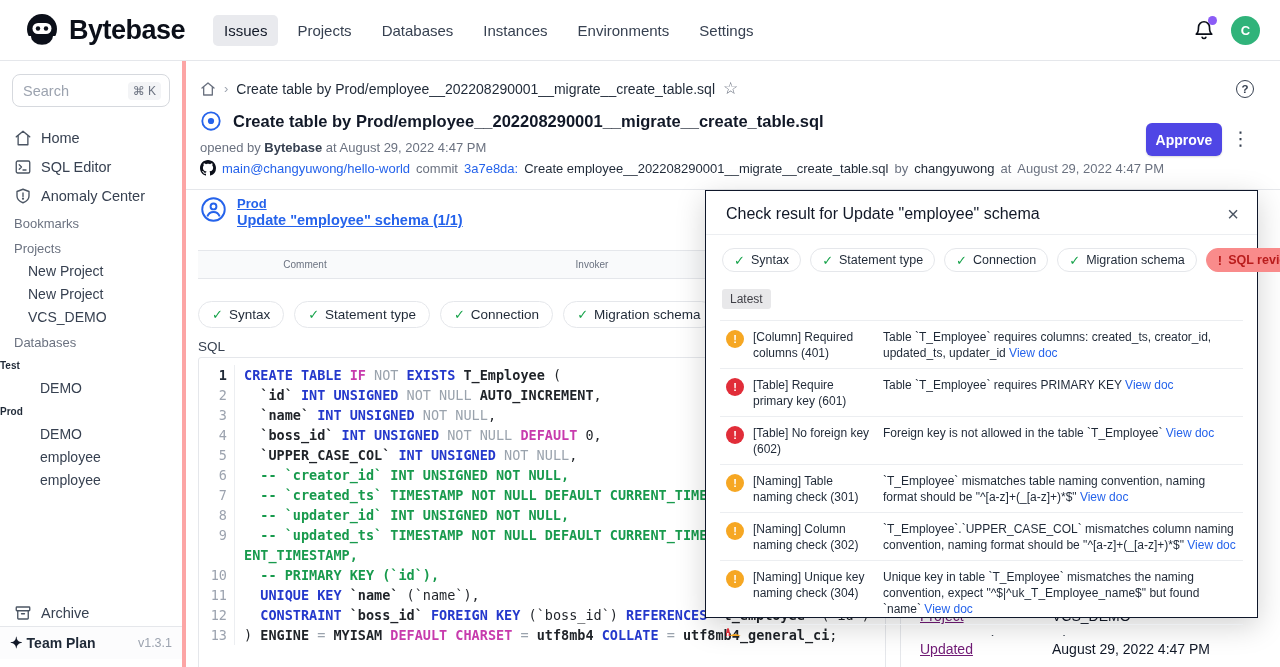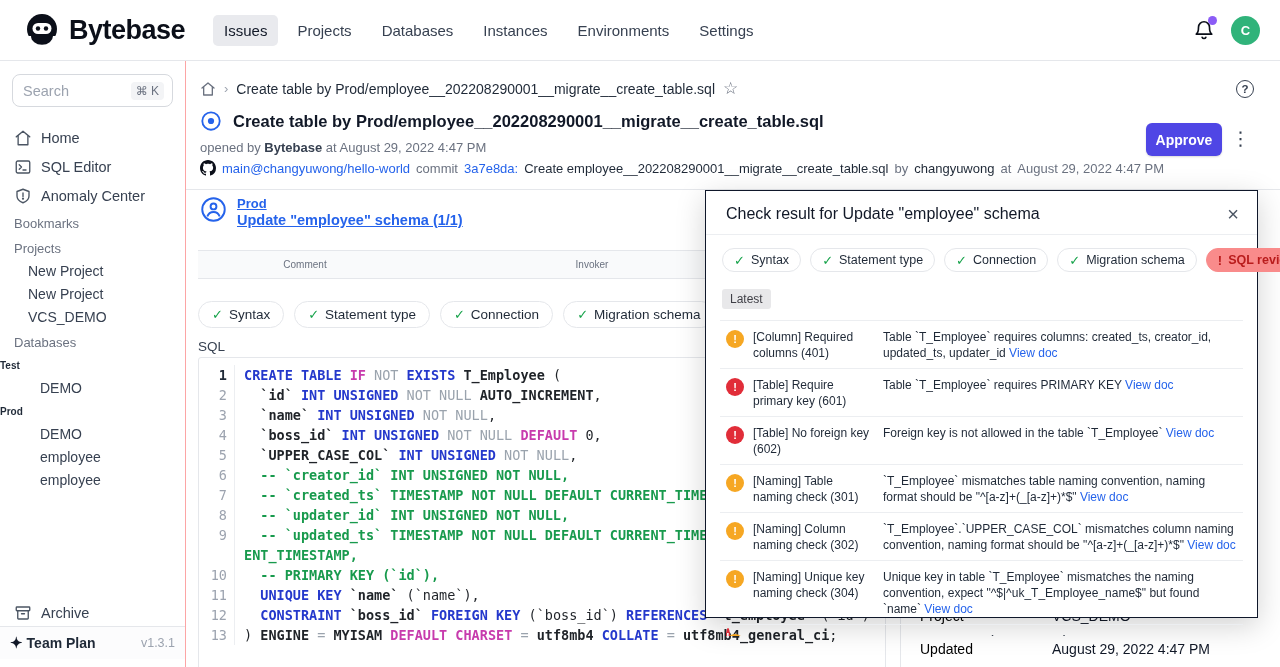--- a/index.html
+++ b/index.html
@@ -24,7 +24,7 @@
 
   
   .sidebar { position:absolute; top:61px; left:0; width:186px; bottom:0; background:#fff;
-    border-right:1px solid #fca5a5; }
+    border-right:4px solid #fca5a5; }
   .search-box { position:absolute; top:13px; left:12px; right:12px; height:33px;
     border:1px solid #d6d9de; border-radius:8px; display:flex; align-items:center;
     padding:0 8px 0 10px; cursor:text; }

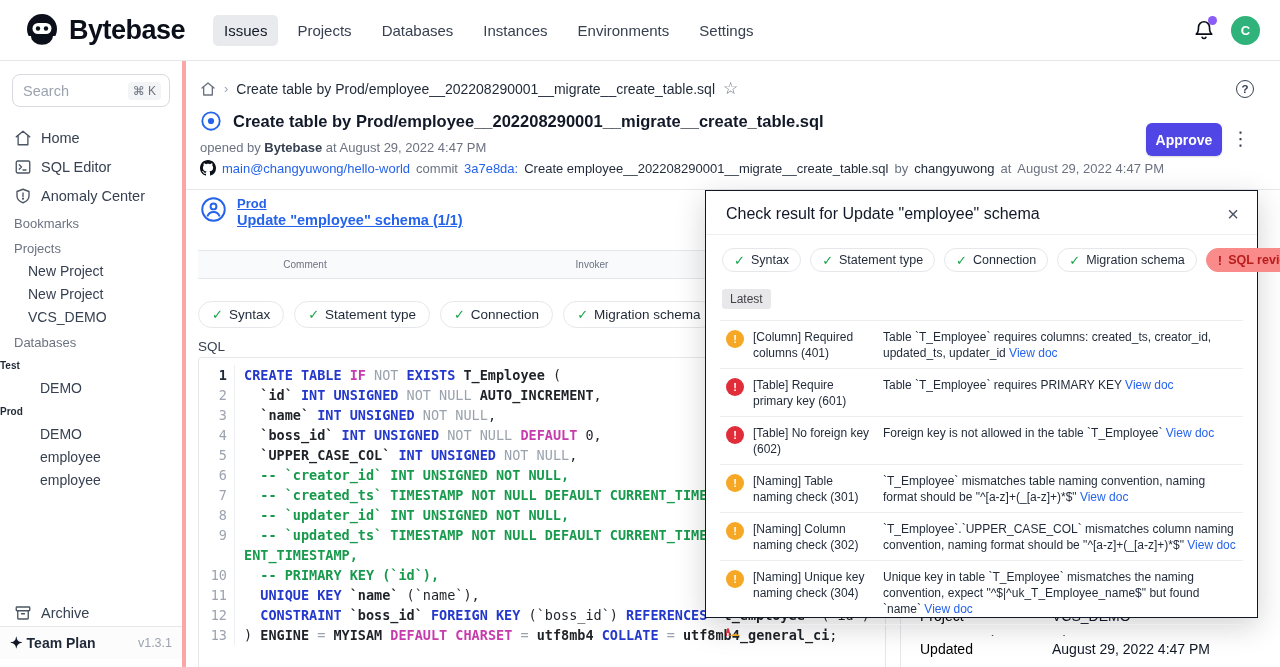--- a/index.html
+++ b/index.html
@@ -104,7 +104,7 @@
   .tk-p { color:#1f2328; }
 
   .detail-row { position:absolute; left:734px; display:flex; font-size:14px; }
-  .detail-label { width:132px; color:#000000; }
+  .detail-label { width:132px; color:#701a75;text-decoration:underline; }
   .detail-value { color:#111827; }
 
   

